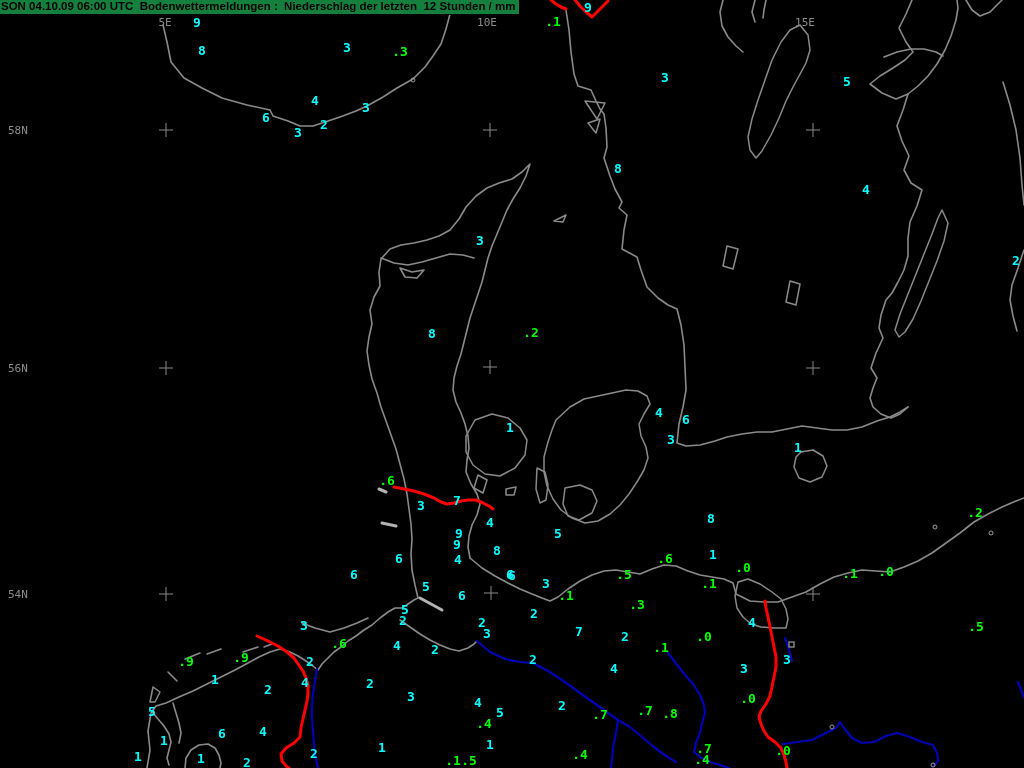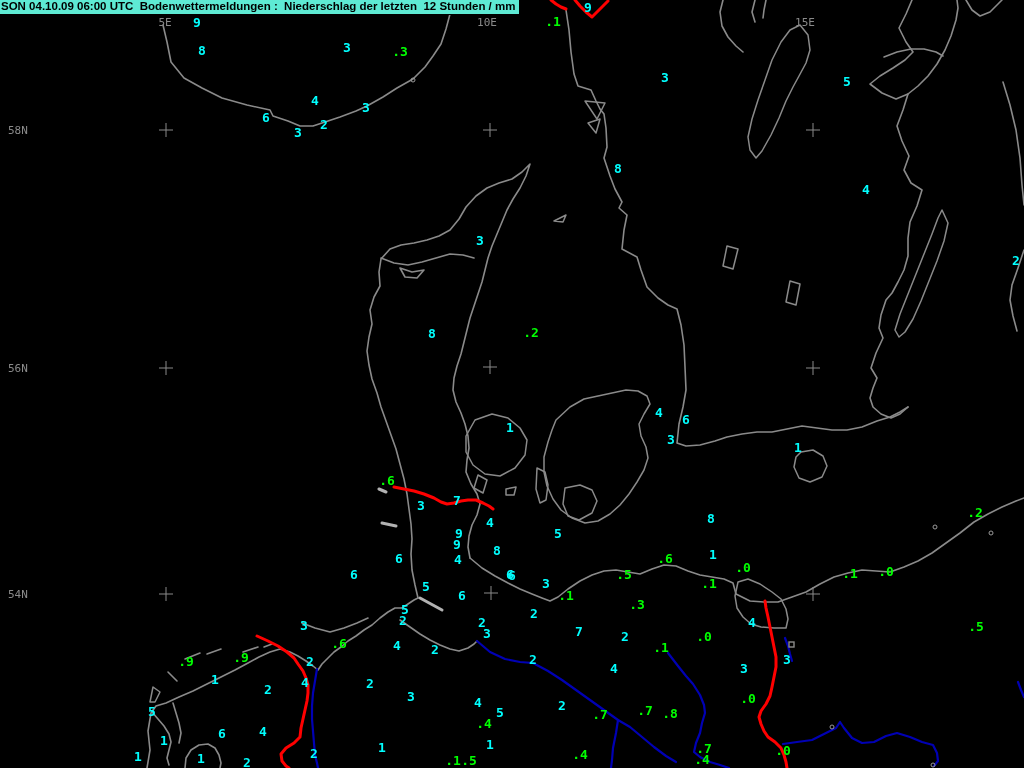--- a/index.html
+++ b/index.html
@@ -6,7 +6,7 @@
   #screen{position:relative;width:1024px;height:768px;background:#000;overflow:hidden;
           font-family:"Liberation Sans",sans-serif;}
   #map-svg{position:absolute;left:0;top:0;}
-  #title-bar{position:absolute;left:0;top:0;display:inline-block;background:#5eead4;color:#000;
+  #title-bar{position:absolute;left:0;top:0;display:inline-block;background:#15803d;color:#000;
              font-family:"Liberation Sans",sans-serif;font-weight:bold;font-size:11.5px;
              line-height:13px;height:13px;padding:0 4px 1px 1px;border-right:1px solid #000;
              border-bottom:1px solid #000;white-space:pre;z-index:5;}

